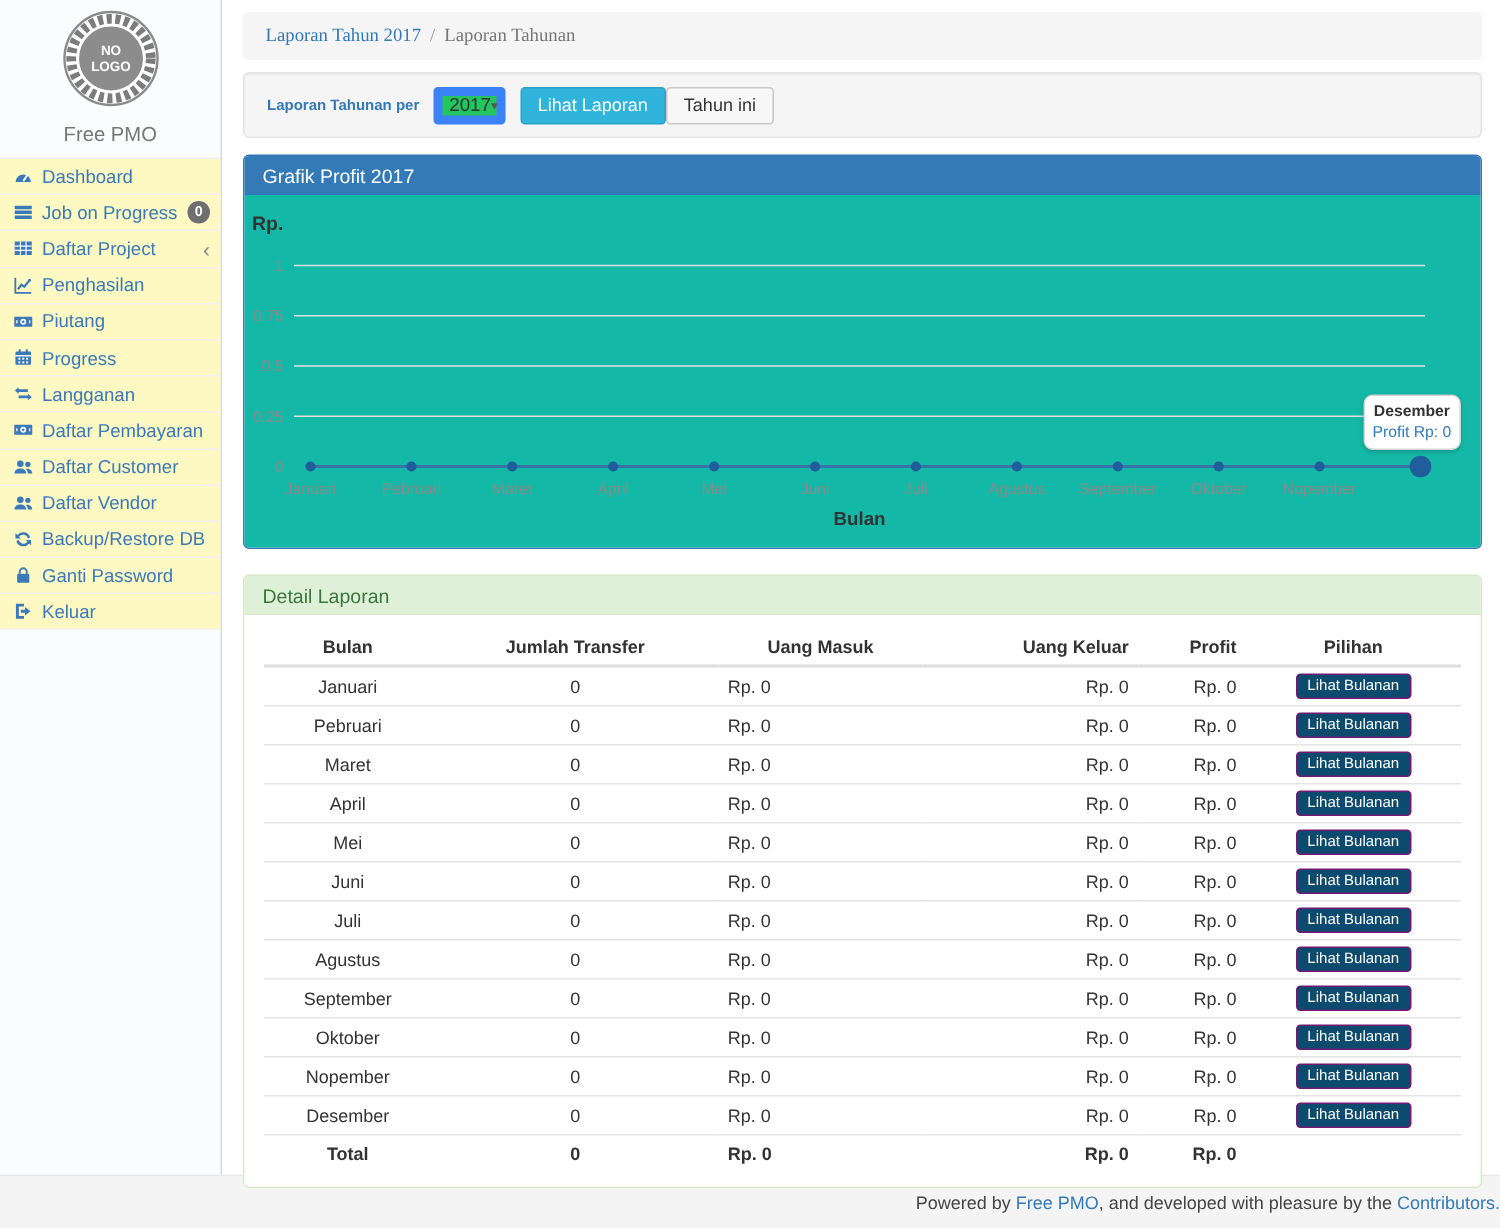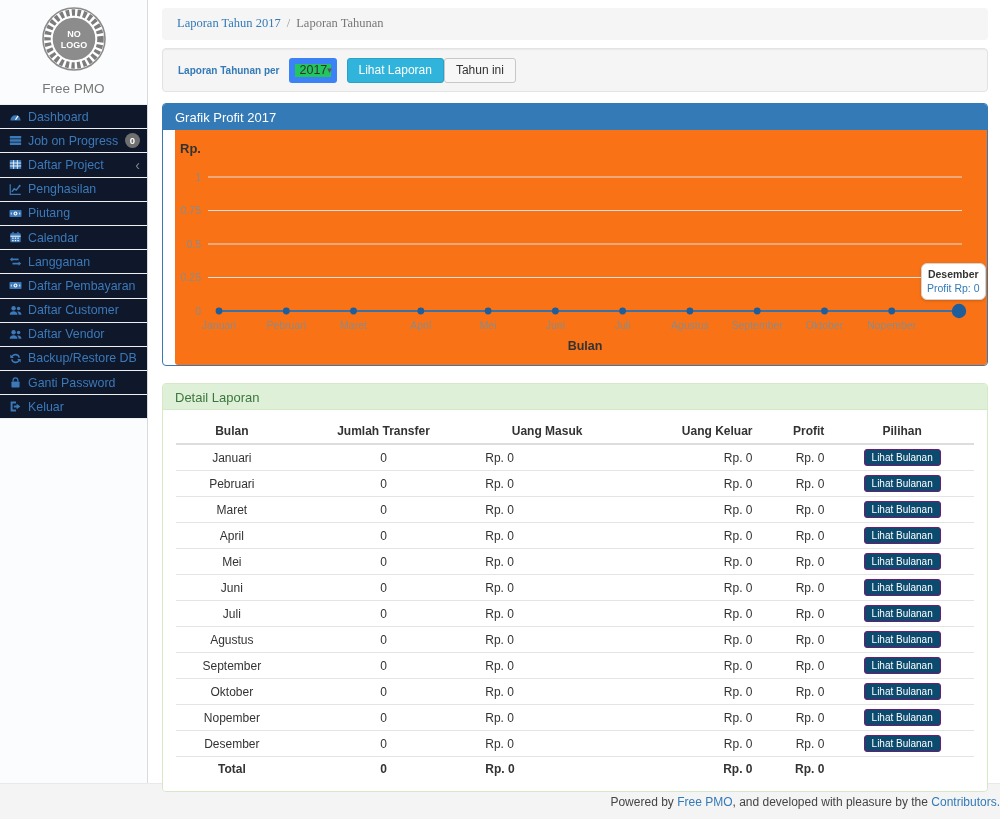--- a/index.html
+++ b/index.html
@@ -22,7 +22,7 @@
   .menu-item {
     display:flex; align-items:center; height:24.2px;
     border-bottom:1px solid #f0f0f0; padding:0 7px;
-    color:#3b79b8; font-size:12.4px; cursor:pointer; background:#0f172a;
+    color:#3b79b8; font-size:12.4px; cursor:pointer; background:#fef9c3;
   }
   .mi-icon { width:17px; display:inline-flex; justify-content:center; margin-right:4px; color:#3b79b8; }
   .mi-icon svg { display:block; }

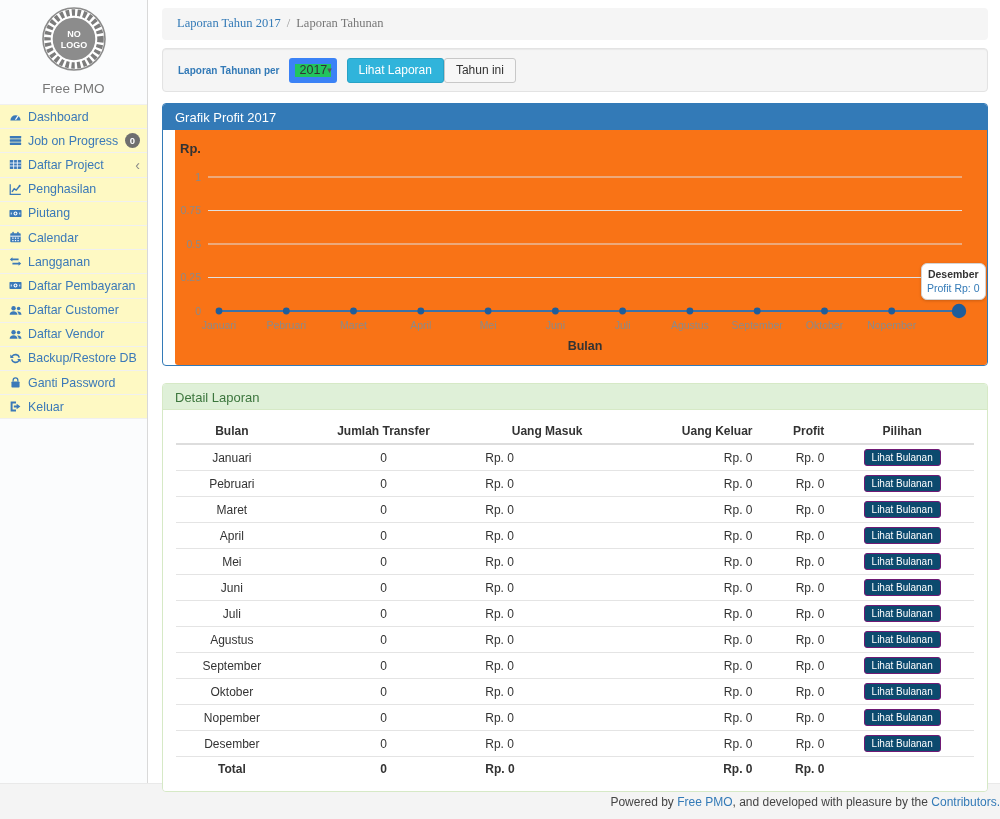--- a/index.html
+++ b/index.html
@@ -70,7 +70,7 @@
     background:#337ab7; color:#fff; font-size:13px;
     padding:5.5px 12px; height:26px; border-radius:3px 3px 0 0;
   }
-  .chart-body { position:relative; height:235px; background:#f97316; border-radius:0 0 3px 3px;margin-left:12px; }
+  .chart-body { position:relative; height:235px; background:#14b8a6; border-radius:0 0 3px 3px; }
   .chart-body svg.chart { position:absolute; left:0; top:0; }
   .grid { stroke:#e0e0e0; stroke-width:1; }
   .chart-tooltip {

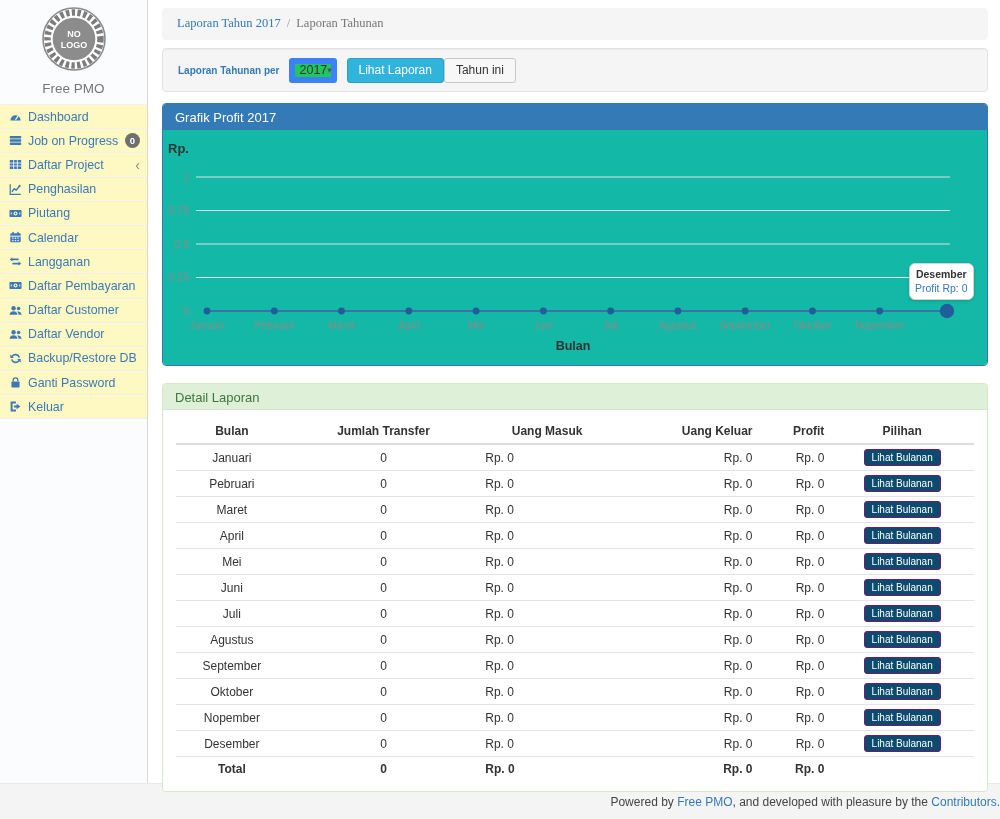--- a/index.html
+++ b/index.html
@@ -205,7 +205,7 @@
               </g>
             </svg>
           </span>
-          <span class="mi-label">Calendar</span>
+          <span class="mi-label">Progress</span>
         </div>
         <div class="menu-item">
           <span class="mi-icon">

